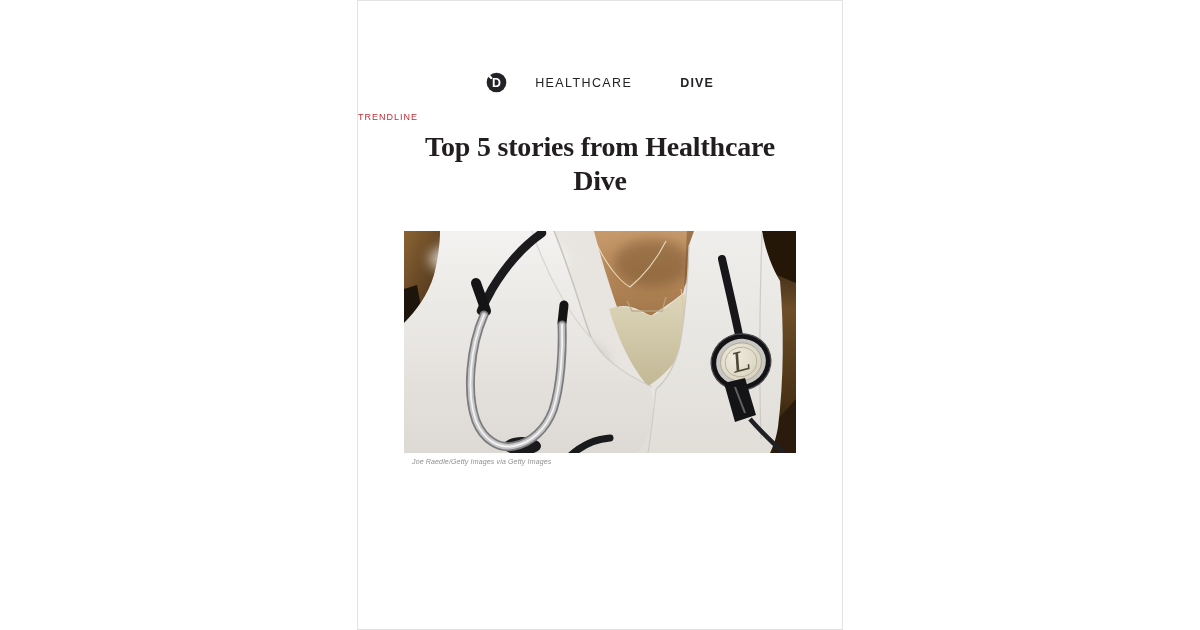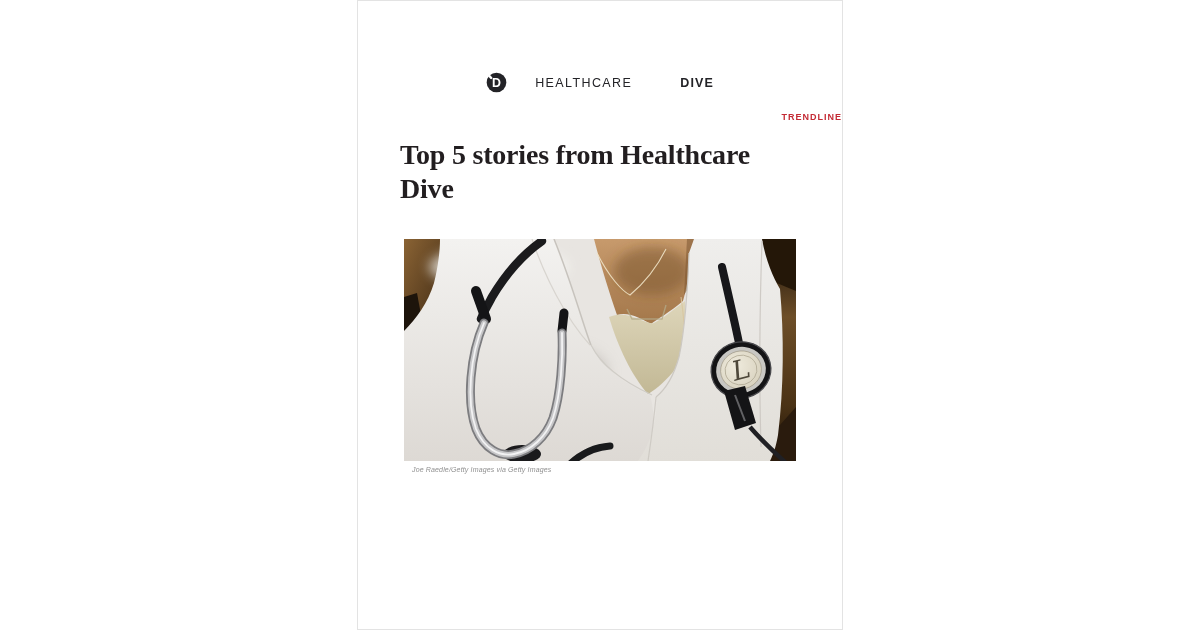--- a/index.html
+++ b/index.html
@@ -19,7 +19,7 @@
   .logo-text .lt-primary { font-weight:400;padding-left:21px; }
   .logo-text .lt-secondary { font-weight:700; letter-spacing:1.1px;padding-left:48px; }
   .kicker {
-    margin-top:19px; text-align:right; font-size:9px; font-weight:700;
+    margin-top:19px; text-align:left; font-size:9px; font-weight:400;
     letter-spacing:1px; color:#c42b35; cursor:pointer;
   }
   h1.headline {

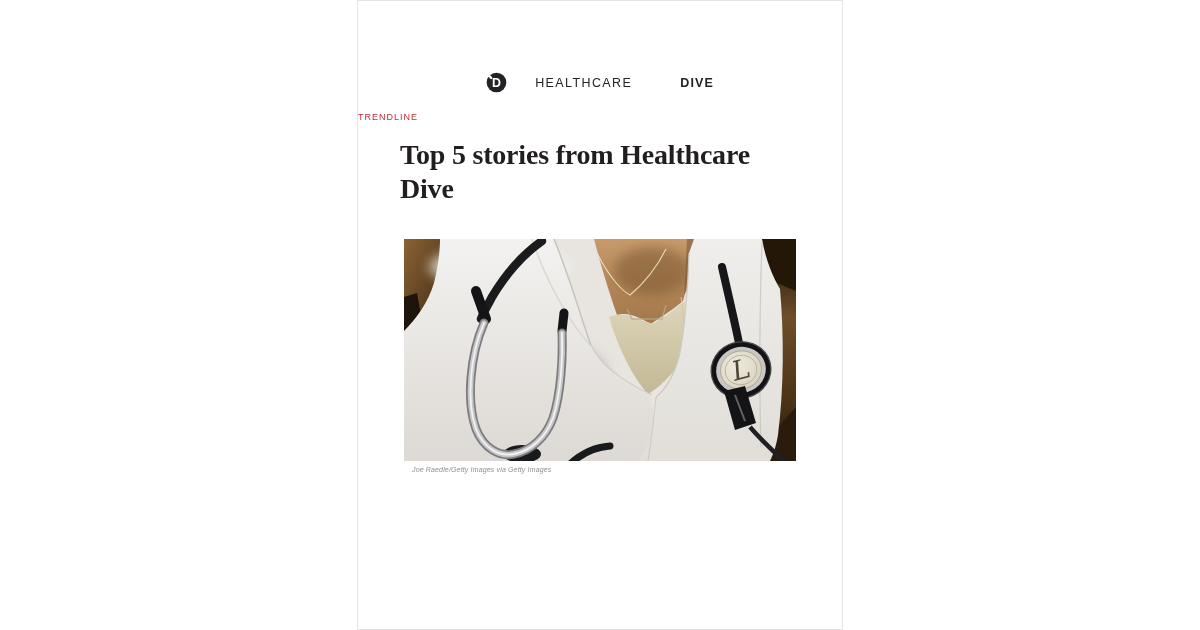--- a/index.html
+++ b/index.html
@@ -23,7 +23,7 @@
     letter-spacing:1px; color:#c42b35; cursor:pointer;
   }
   h1.headline {
-    margin:16px auto 0; width:400px; 
+    margin:8px auto 0; width:400px; text-align:center;
     font-family:"Liberation Serif", "DejaVu Serif", serif;
     font-weight:700; font-size:28px; line-height:34px; letter-spacing:-0.2px;
     color:#221e20;

